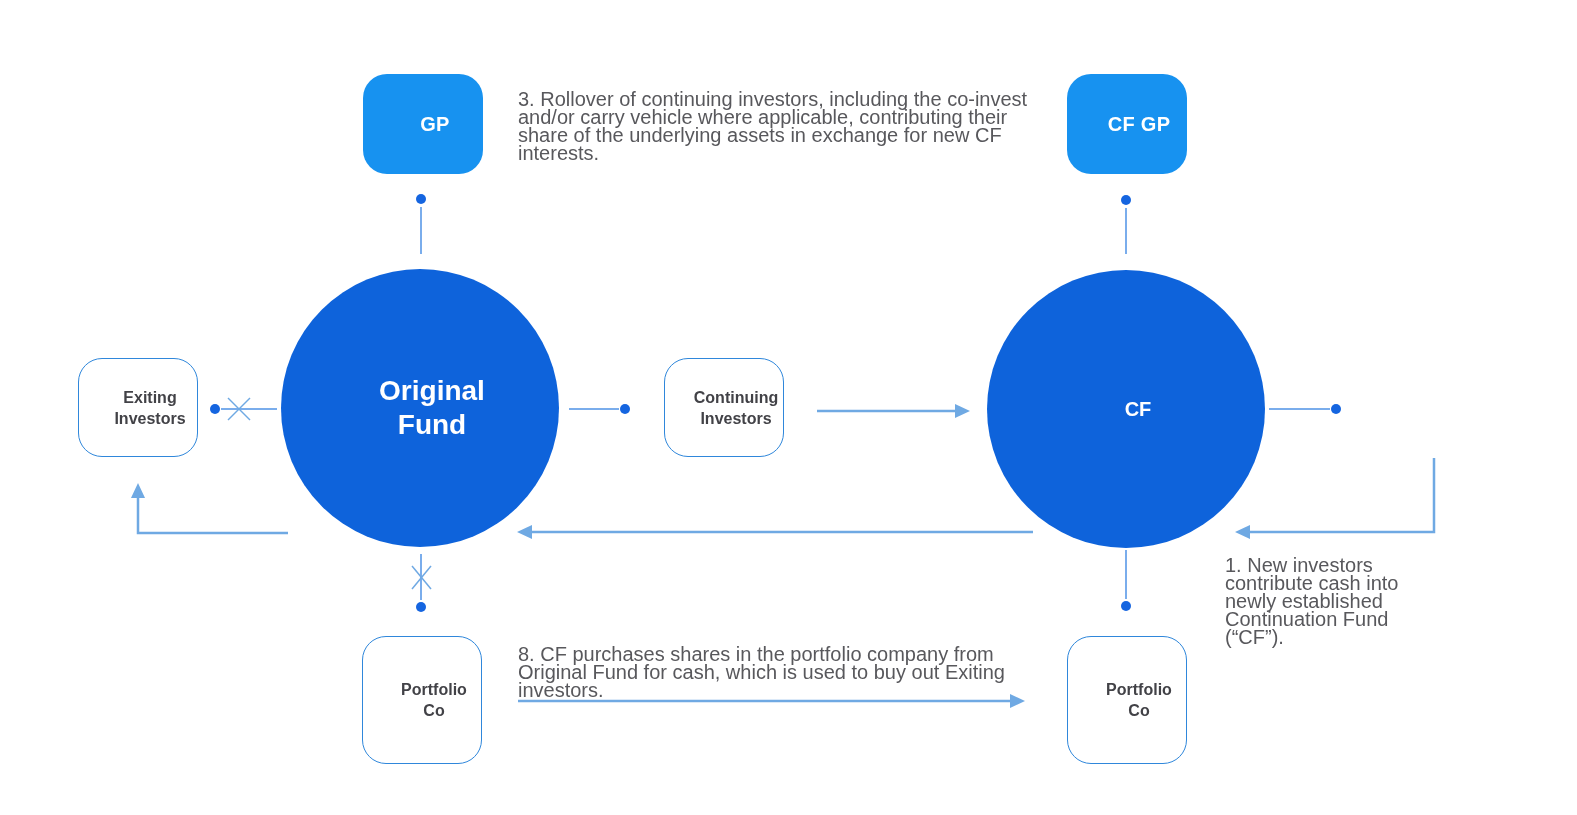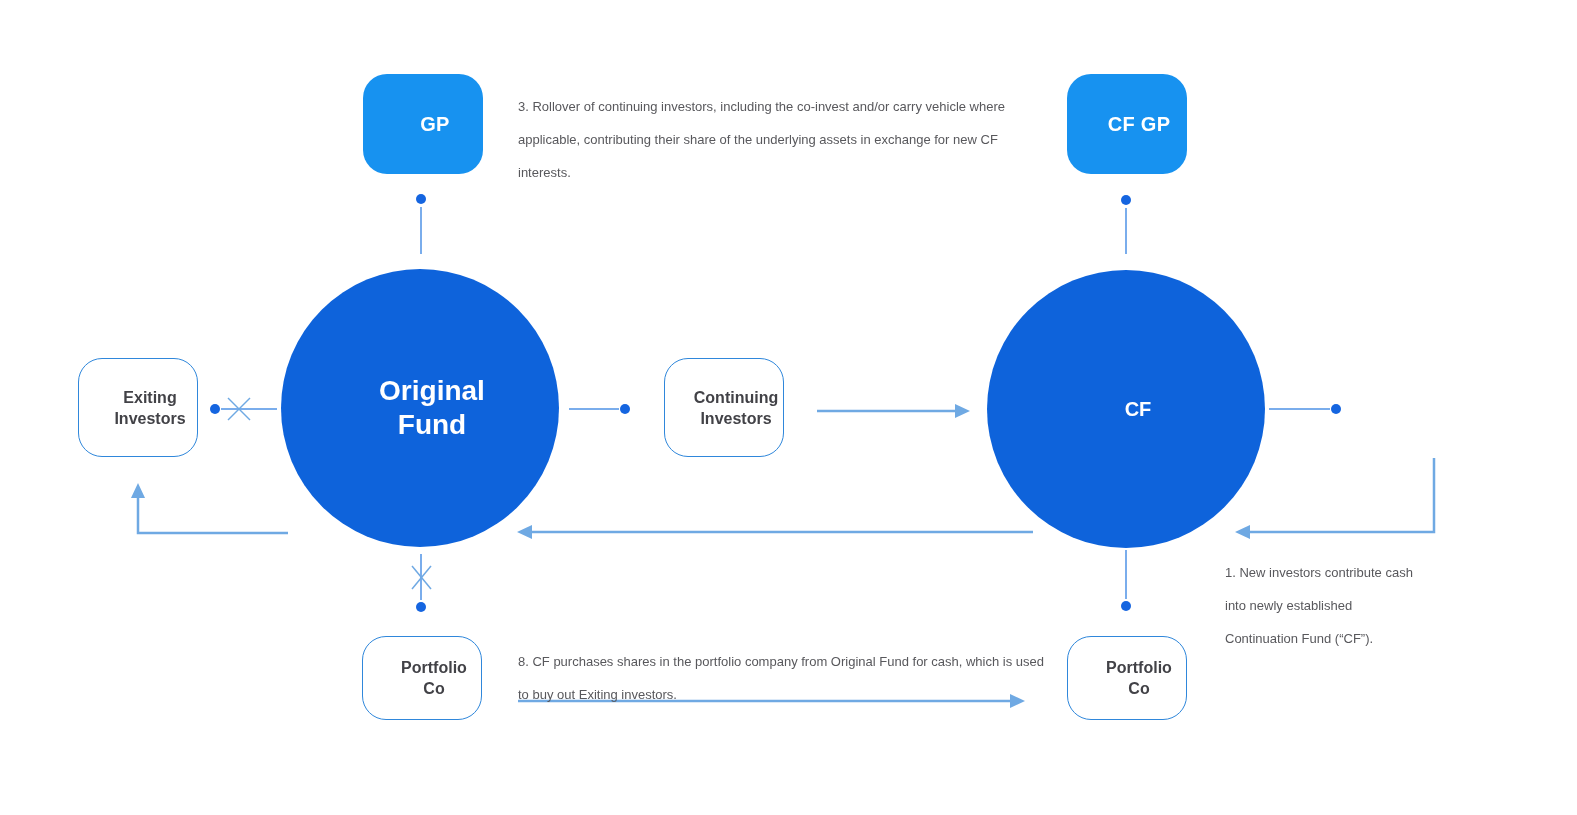--- a/index.html
+++ b/index.html
@@ -39,7 +39,7 @@
   .circle.of{font-size:28px;line-height:34px;}
   .circle.cf{font-size:20px;}
   .annotation{
-    position:absolute;color:var(--annotation-text);font-size:13px;line-height:33px;
+    position:absolute;color:var(--annotation-text);font-size:20px;line-height:18px;
   }
   svg line,svg polyline{fill:none;}
 </style>

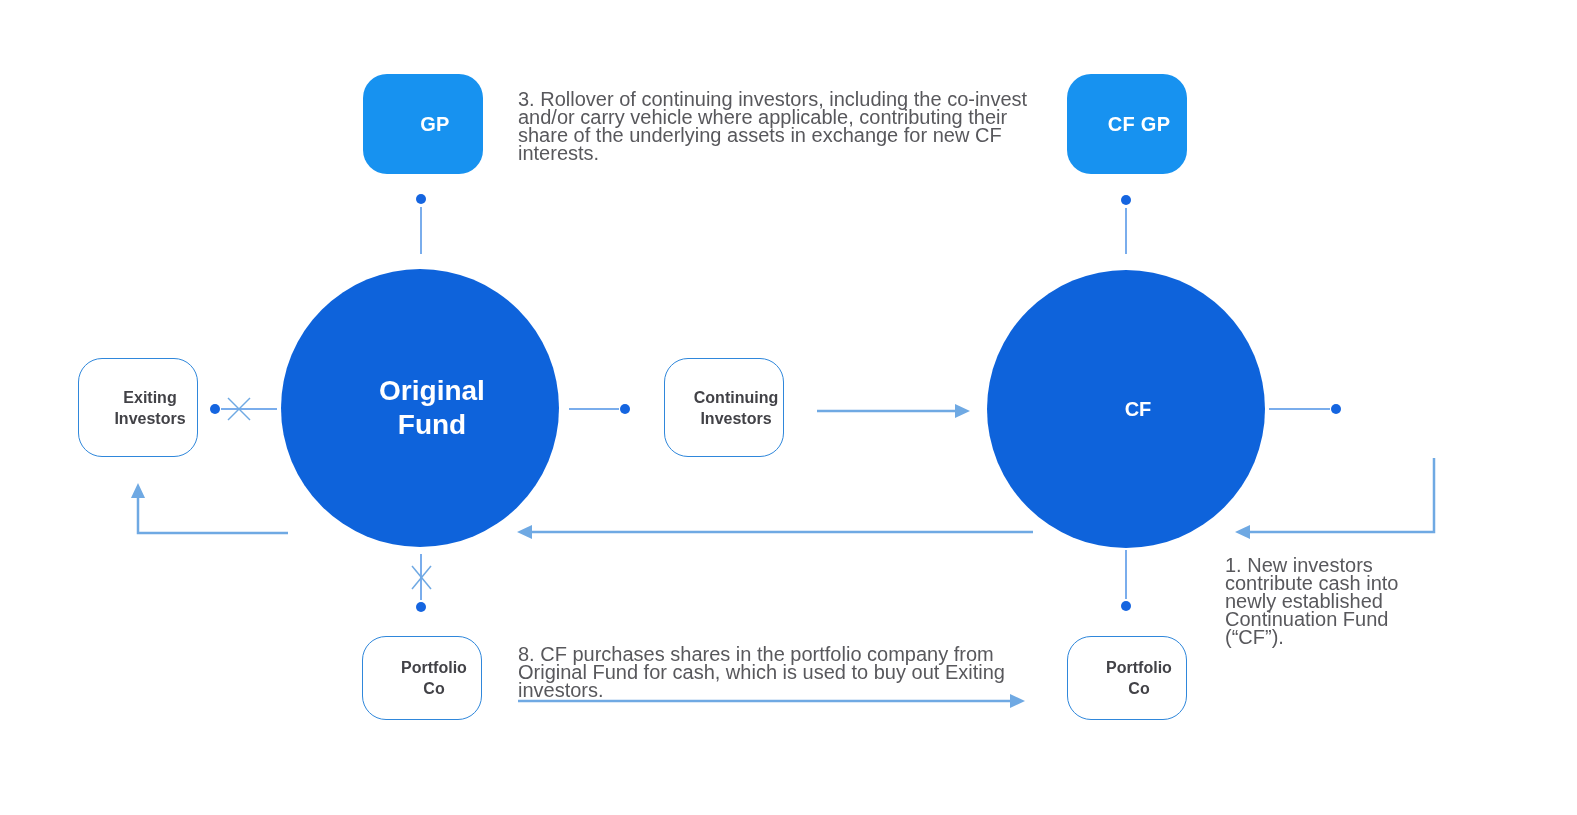--- a/index.html
+++ b/index.html
@@ -24,7 +24,7 @@
   }
   .node span{white-space:pre-line;}
   .rbox{
-    width:120px;height:84px;border-radius:24px;background:#ffffff;
+    width:120px;height:128px;border-radius:24px;background:#ffffff;
     border:1.5px solid var(--node-border);
     font-size:16px;font-weight:bold;color:var(--node-text);line-height:21px;
   }

